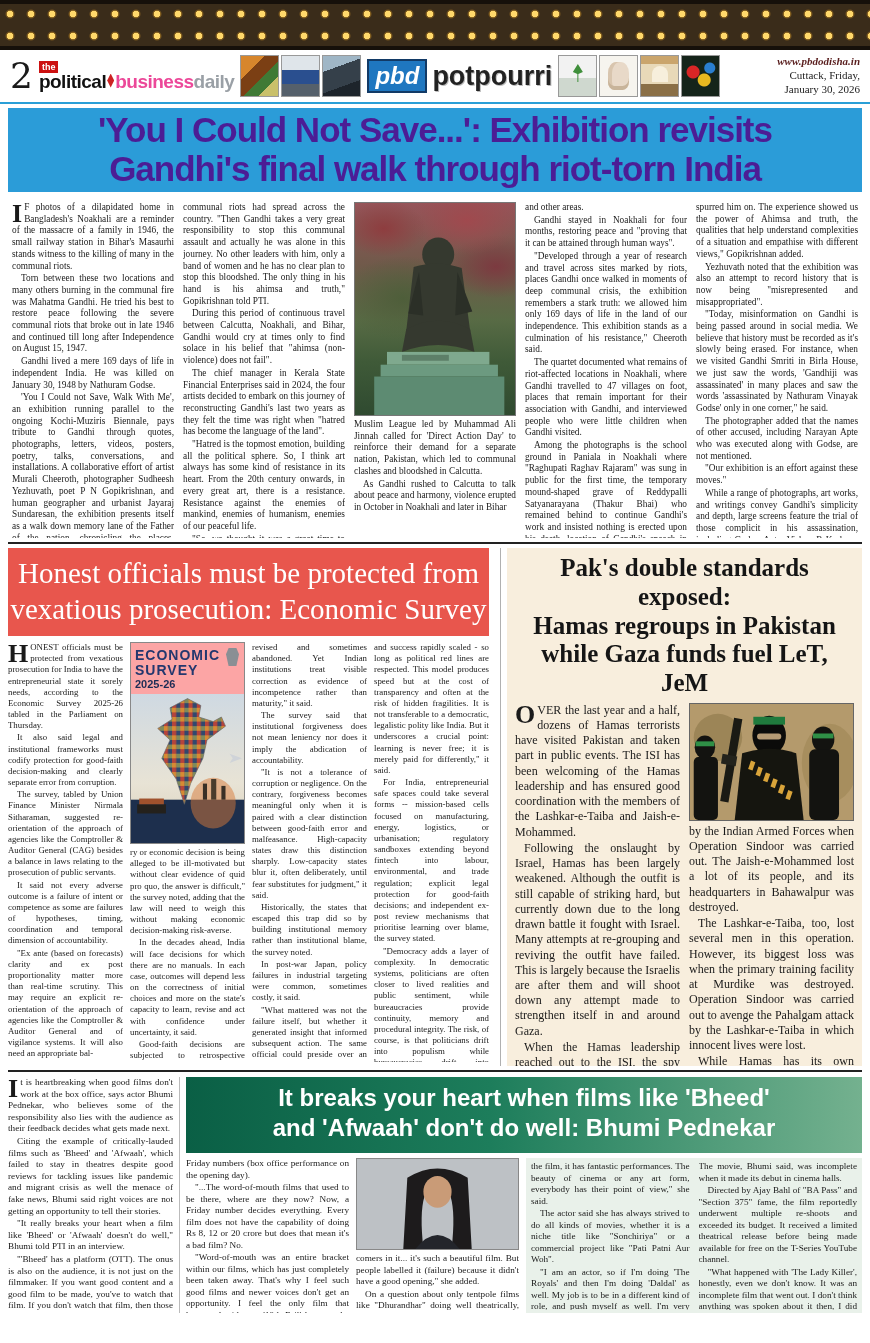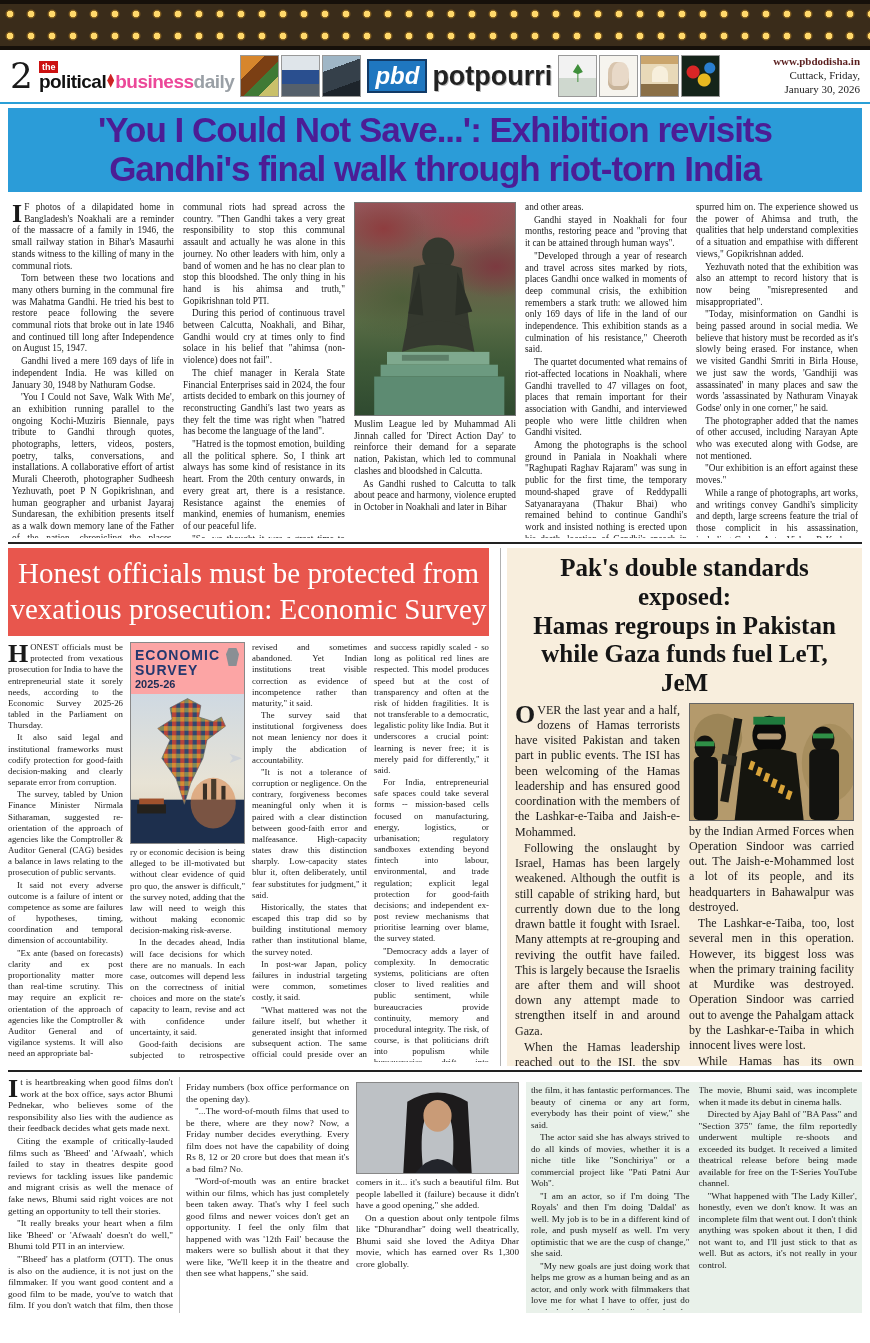--- a/index.html
+++ b/index.html
@@ -51,7 +51,7 @@
   .potpourri{font:bold 27px/1 "Liberation Sans",sans-serif;color:#222;
     text-shadow:1px 1px 0 #bbb}
   .dateblock{margin-left:auto;text-align:right;font-size:11px;line-height:1.25;color:#222}
-  .dateblock .site{font-weight:bold;color:#5a1f1f}
+  .dateblock .site{font-style:italic;font-weight:bold;color:#5a1f1f}
 
   
   .headline-box{margin:4px 8px;background:#2b9cd8;color:#4c1d95;text-align:center;

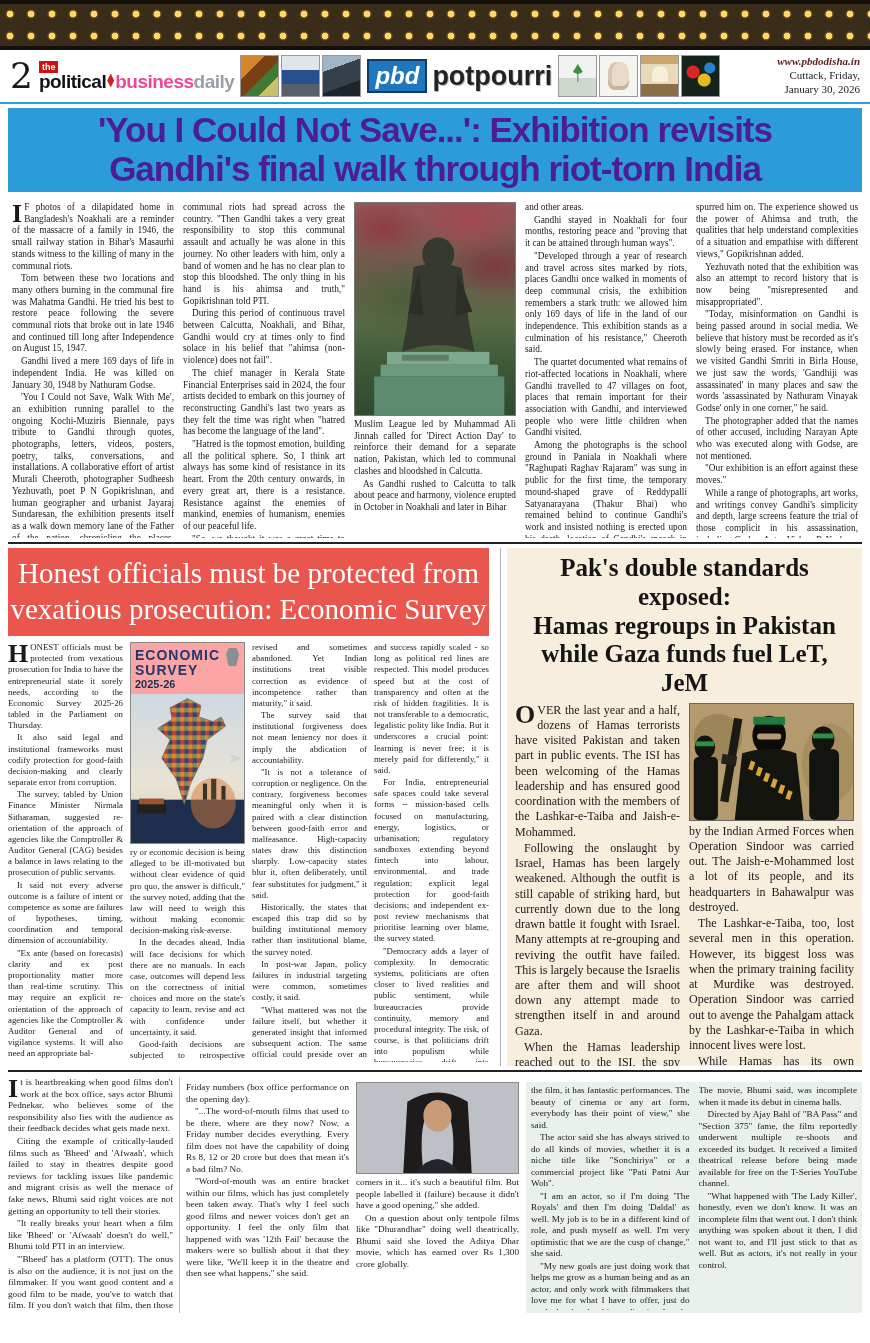--- a/index.html
+++ b/index.html
@@ -345,6 +345,10 @@
         <p>"'Bheed' has a platform (OTT). The onus is also on the audience, it is not just on the filmmaker. If you want good content and a good film to be made, you've to watch that film. If you don't watch that film, then those films will not be made. It's like, what came first, the chicken or the egg? I don't really have an answer for it. All I know is if you want good work, you have to go support small films," the actor added.</p>
       </div>
     <div class="bh-right">
+      <div class="bhumi-banner">
+        <div>It breaks your heart when films like 'Bheed'</div>
+        <div>and 'Afwaah' don't do well: Bhumi Pednekar</div>
+      </div>
       <div class="bh-cols">
         <div class="col flow">
             <p>Friday numbers (box office performance on the opening day).</p>

